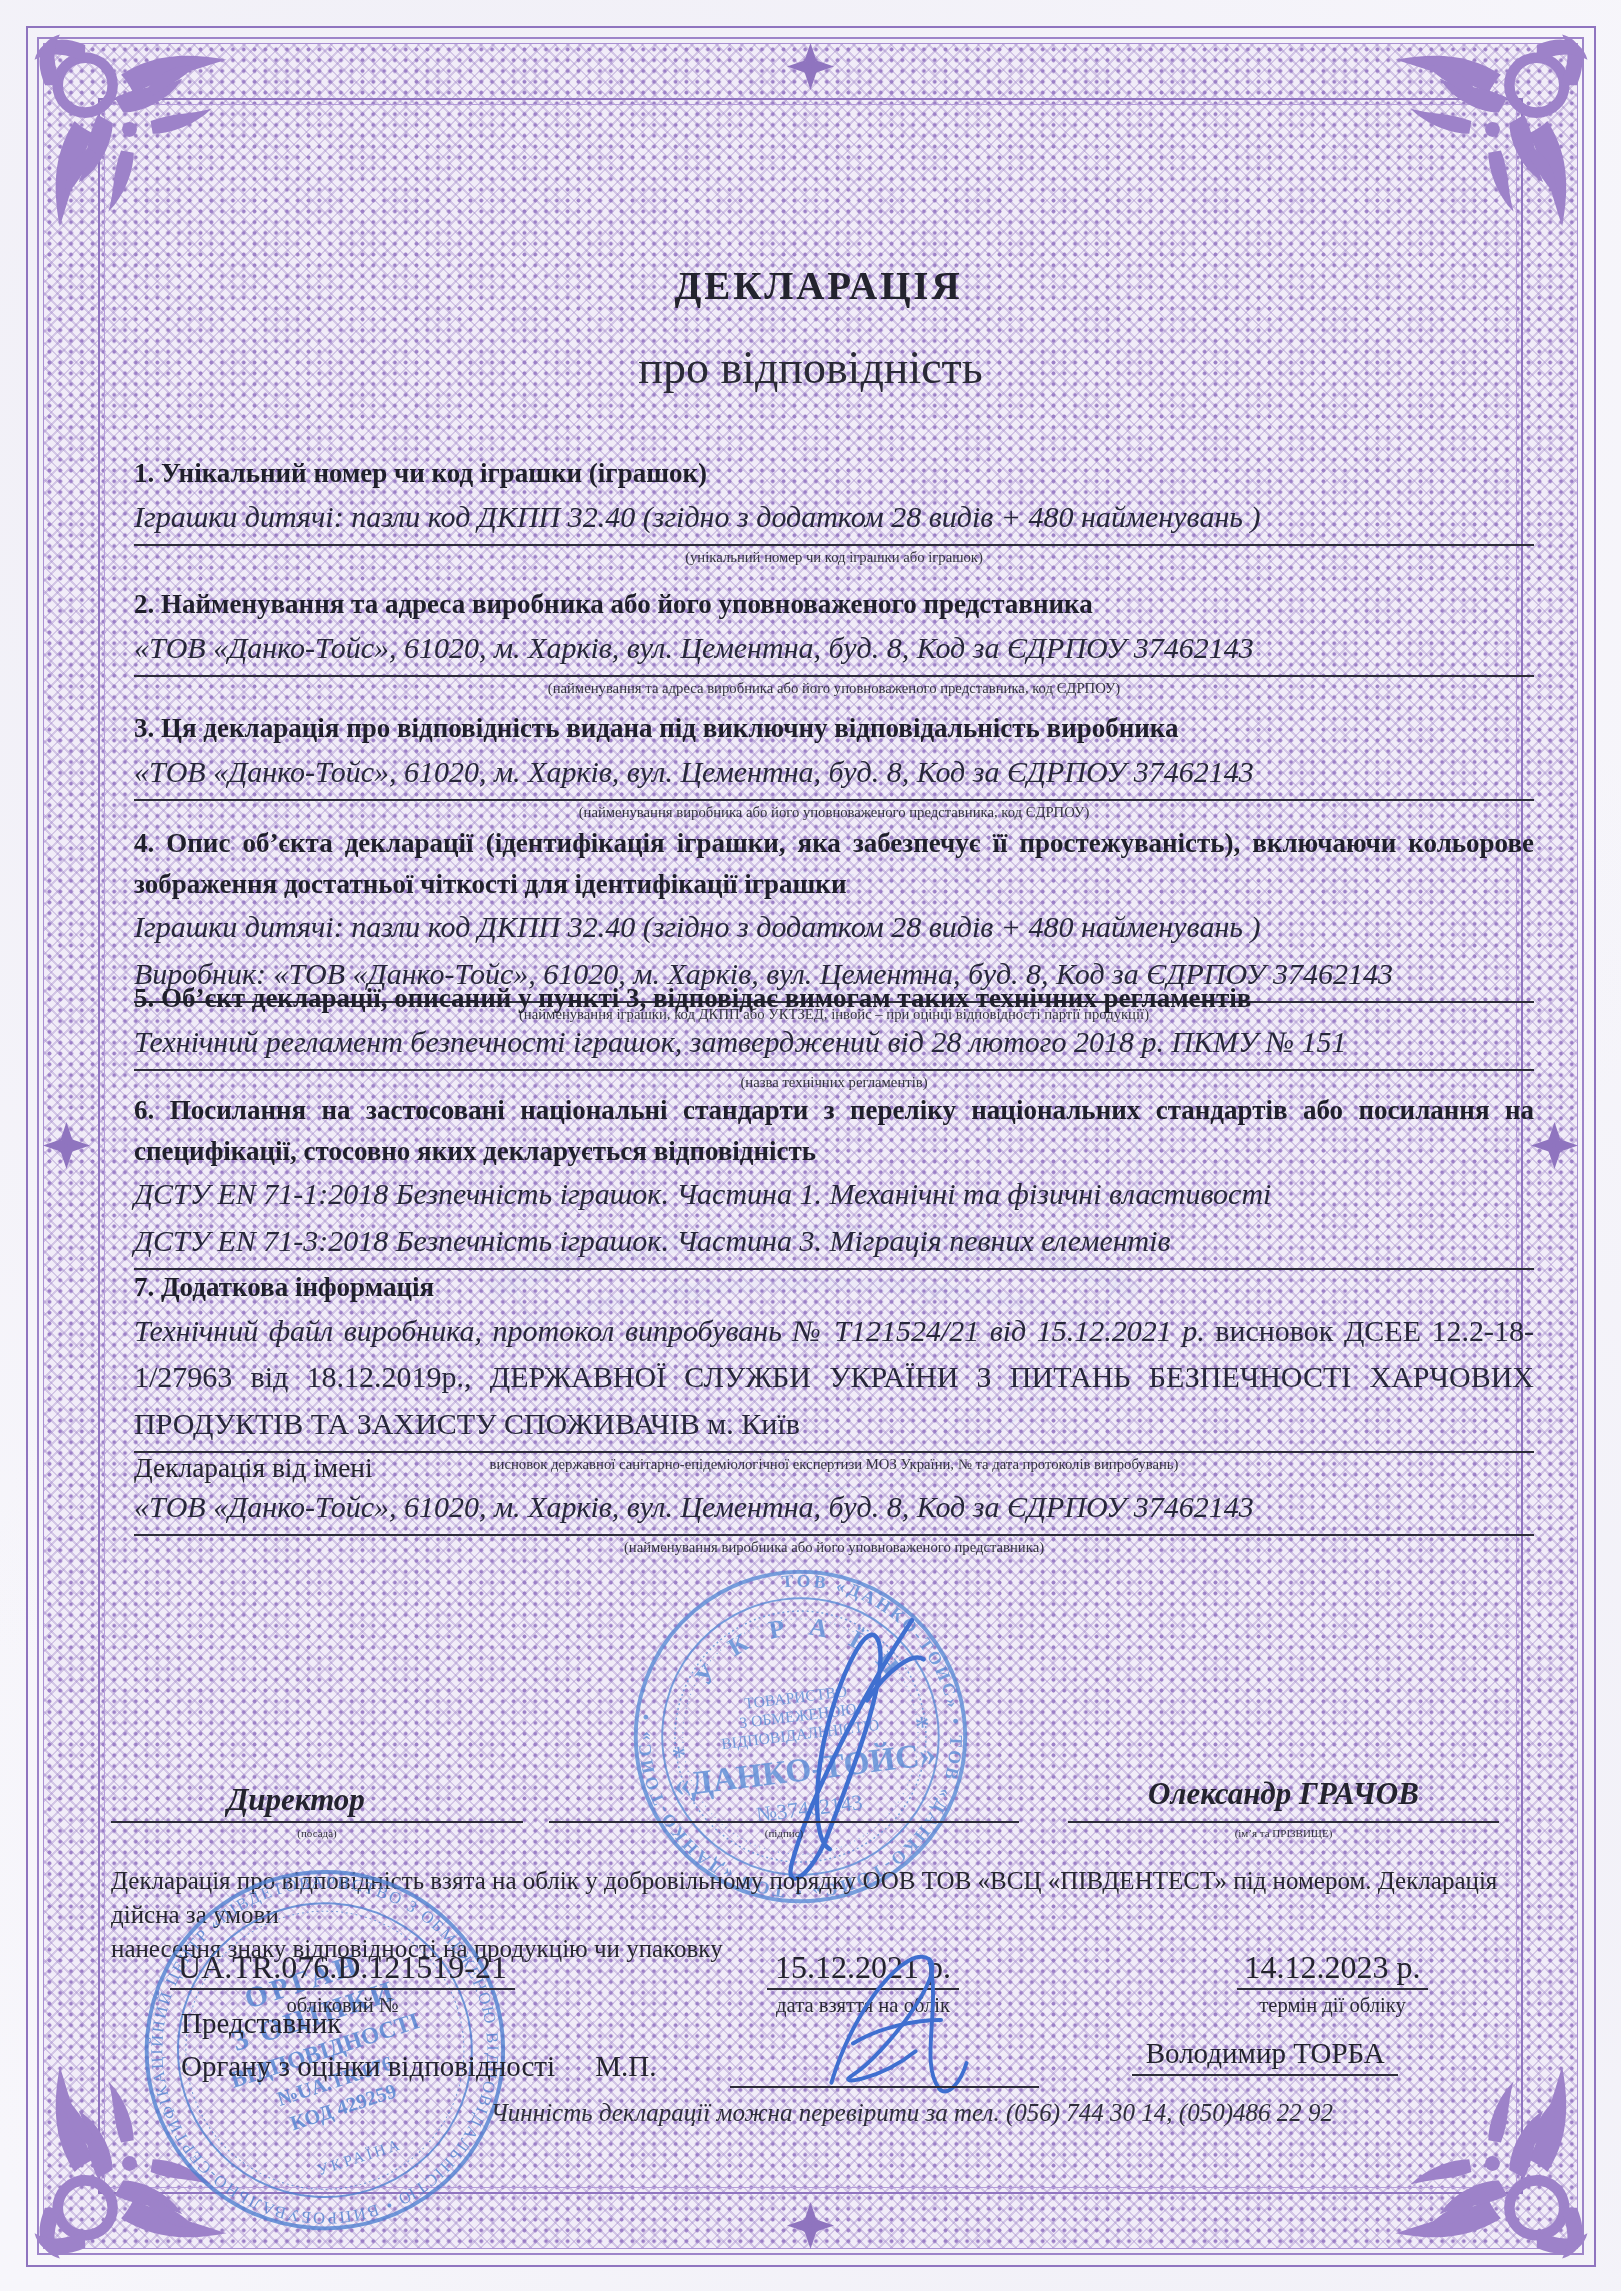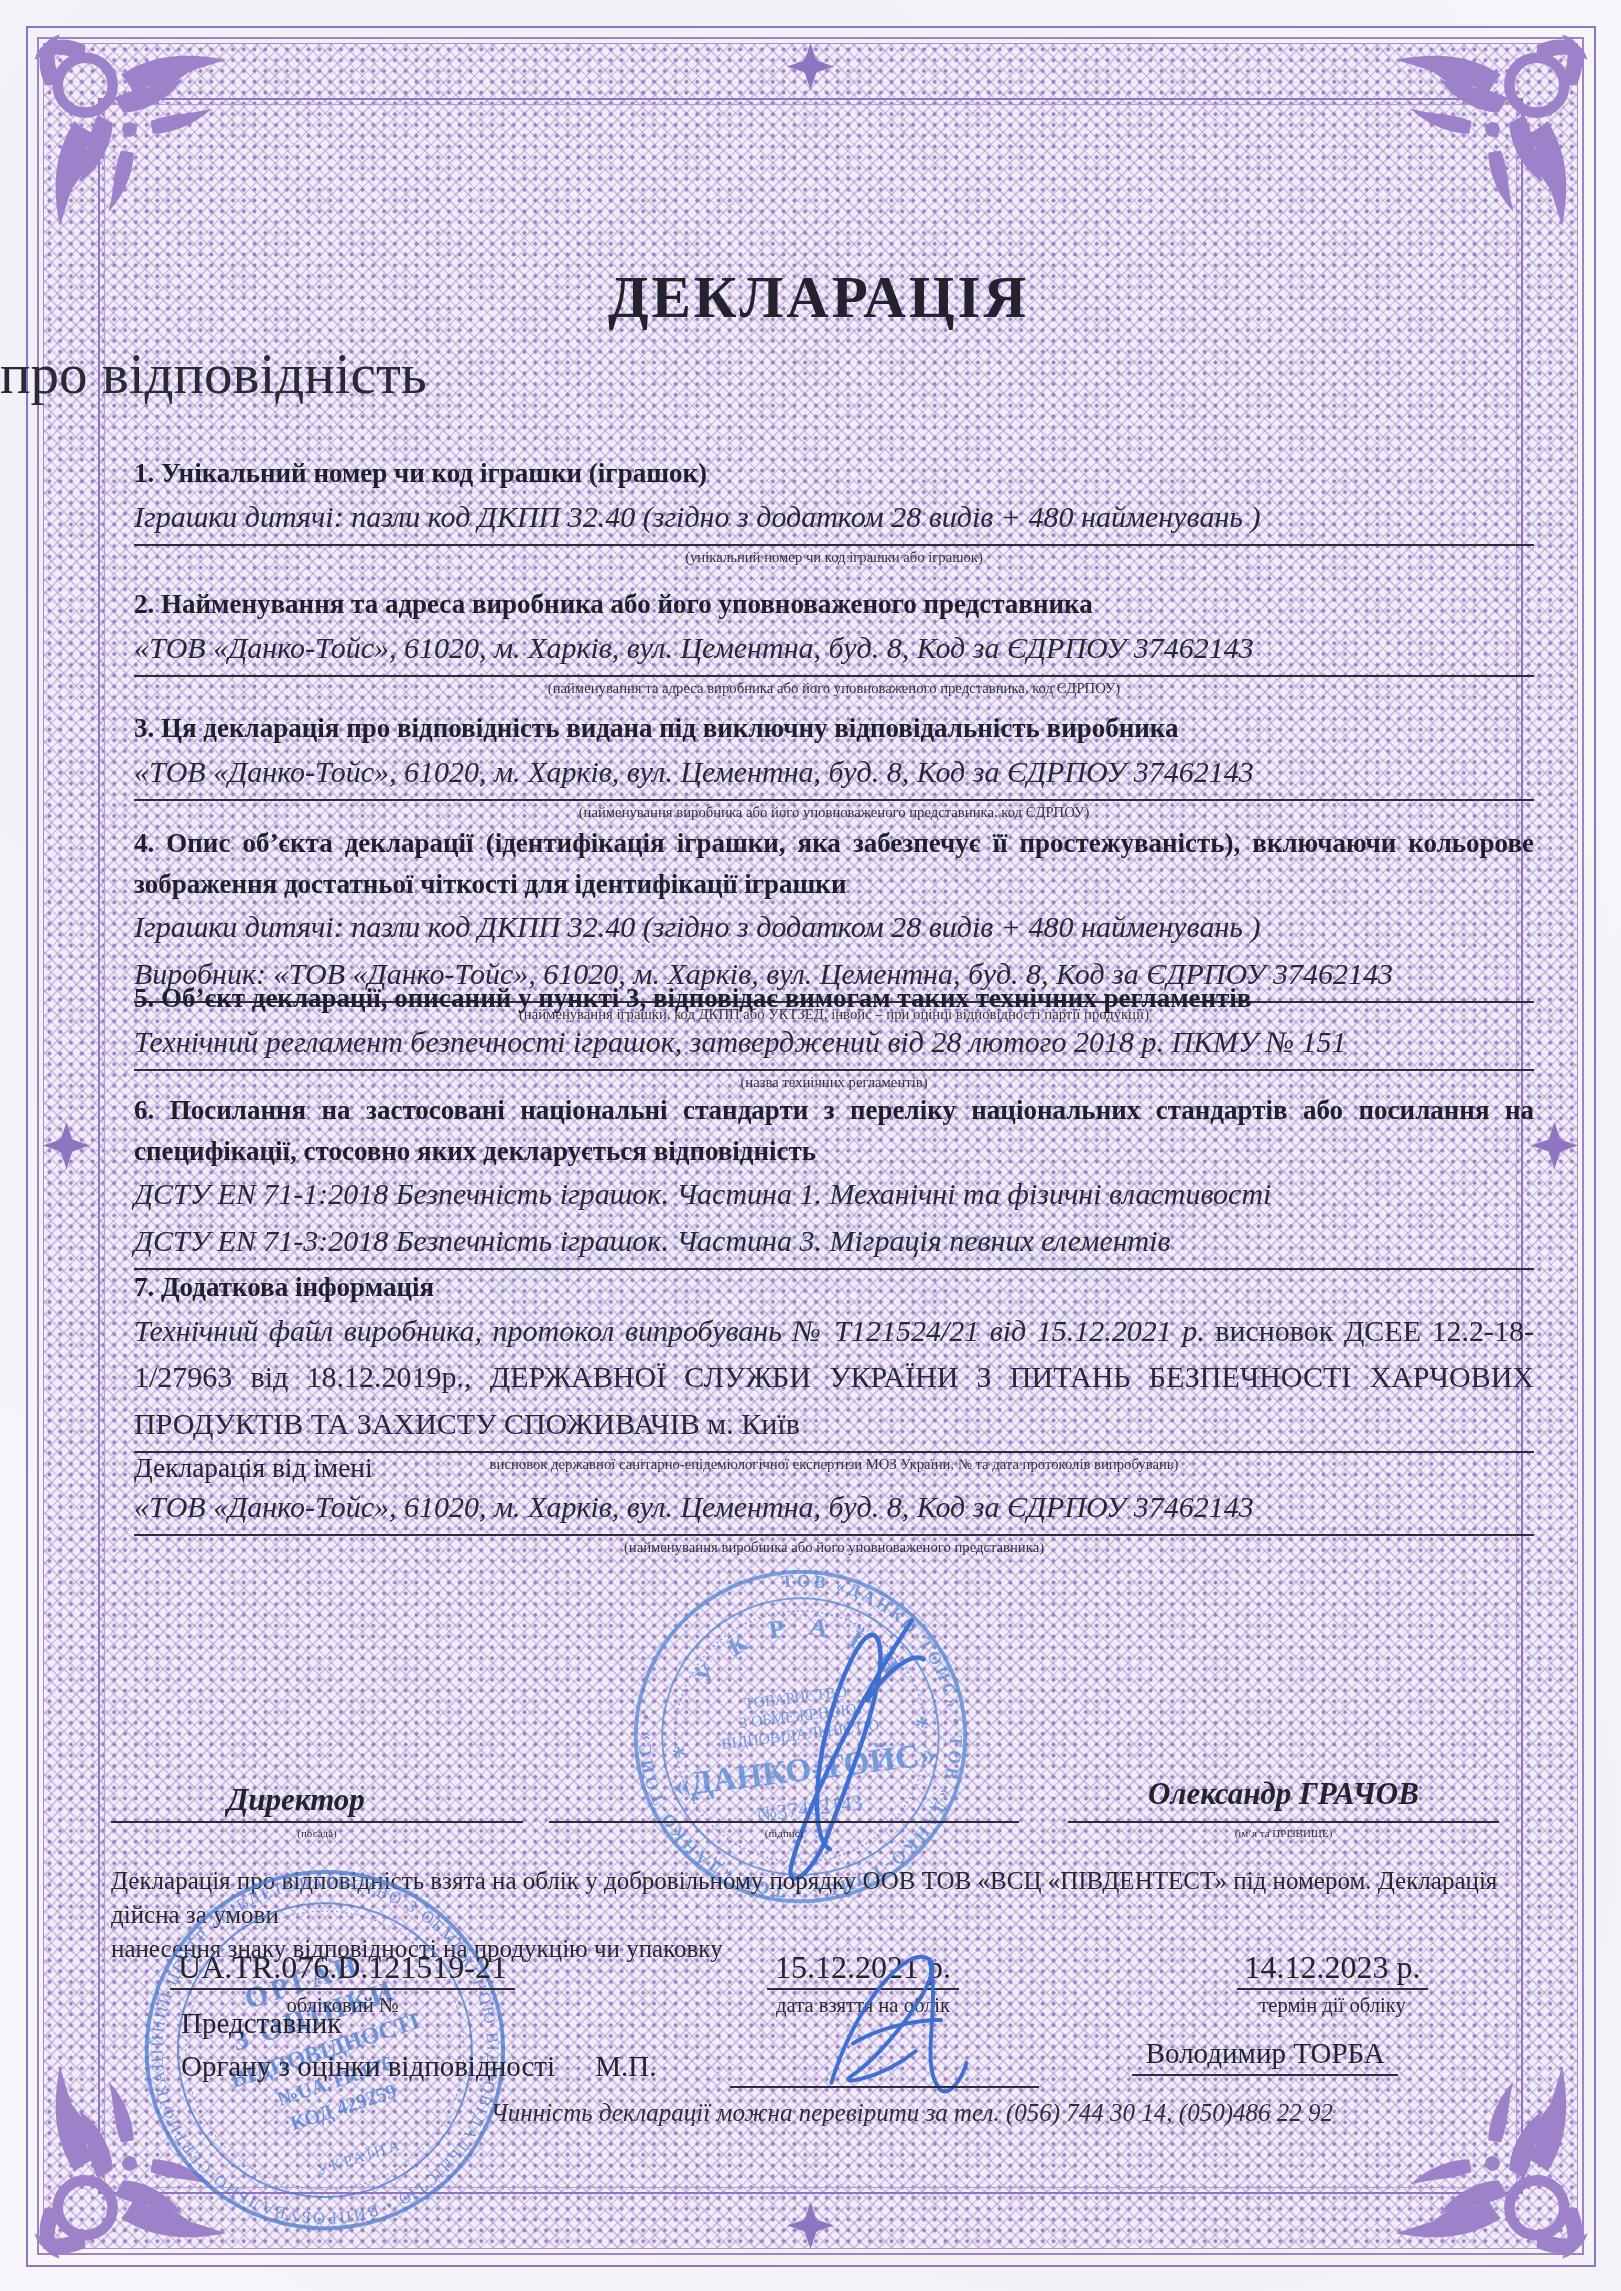--- a/index.html
+++ b/index.html
@@ -31,7 +31,7 @@
   .watermark{position:absolute;left:412px;top:745px;opacity:.10;pointer-events:none;}
   
   .abs{position:absolute;}
-  .title-main{left:16px;right:0;top:263px;text-align:center;font-size:59px;font-weight:bold;
+  .title-main{left:16px;right:0;top:263px;text-align:center;font-size:39px;font-weight:bold;
       letter-spacing:2.9px;color:#23232e;}
   .title-sub{left:0;right:0;top:341px;font-size:57px;color:#2a2a36;}
   .sec{left:111px;width:1400px;color:#23232e;margin-left:23px;}

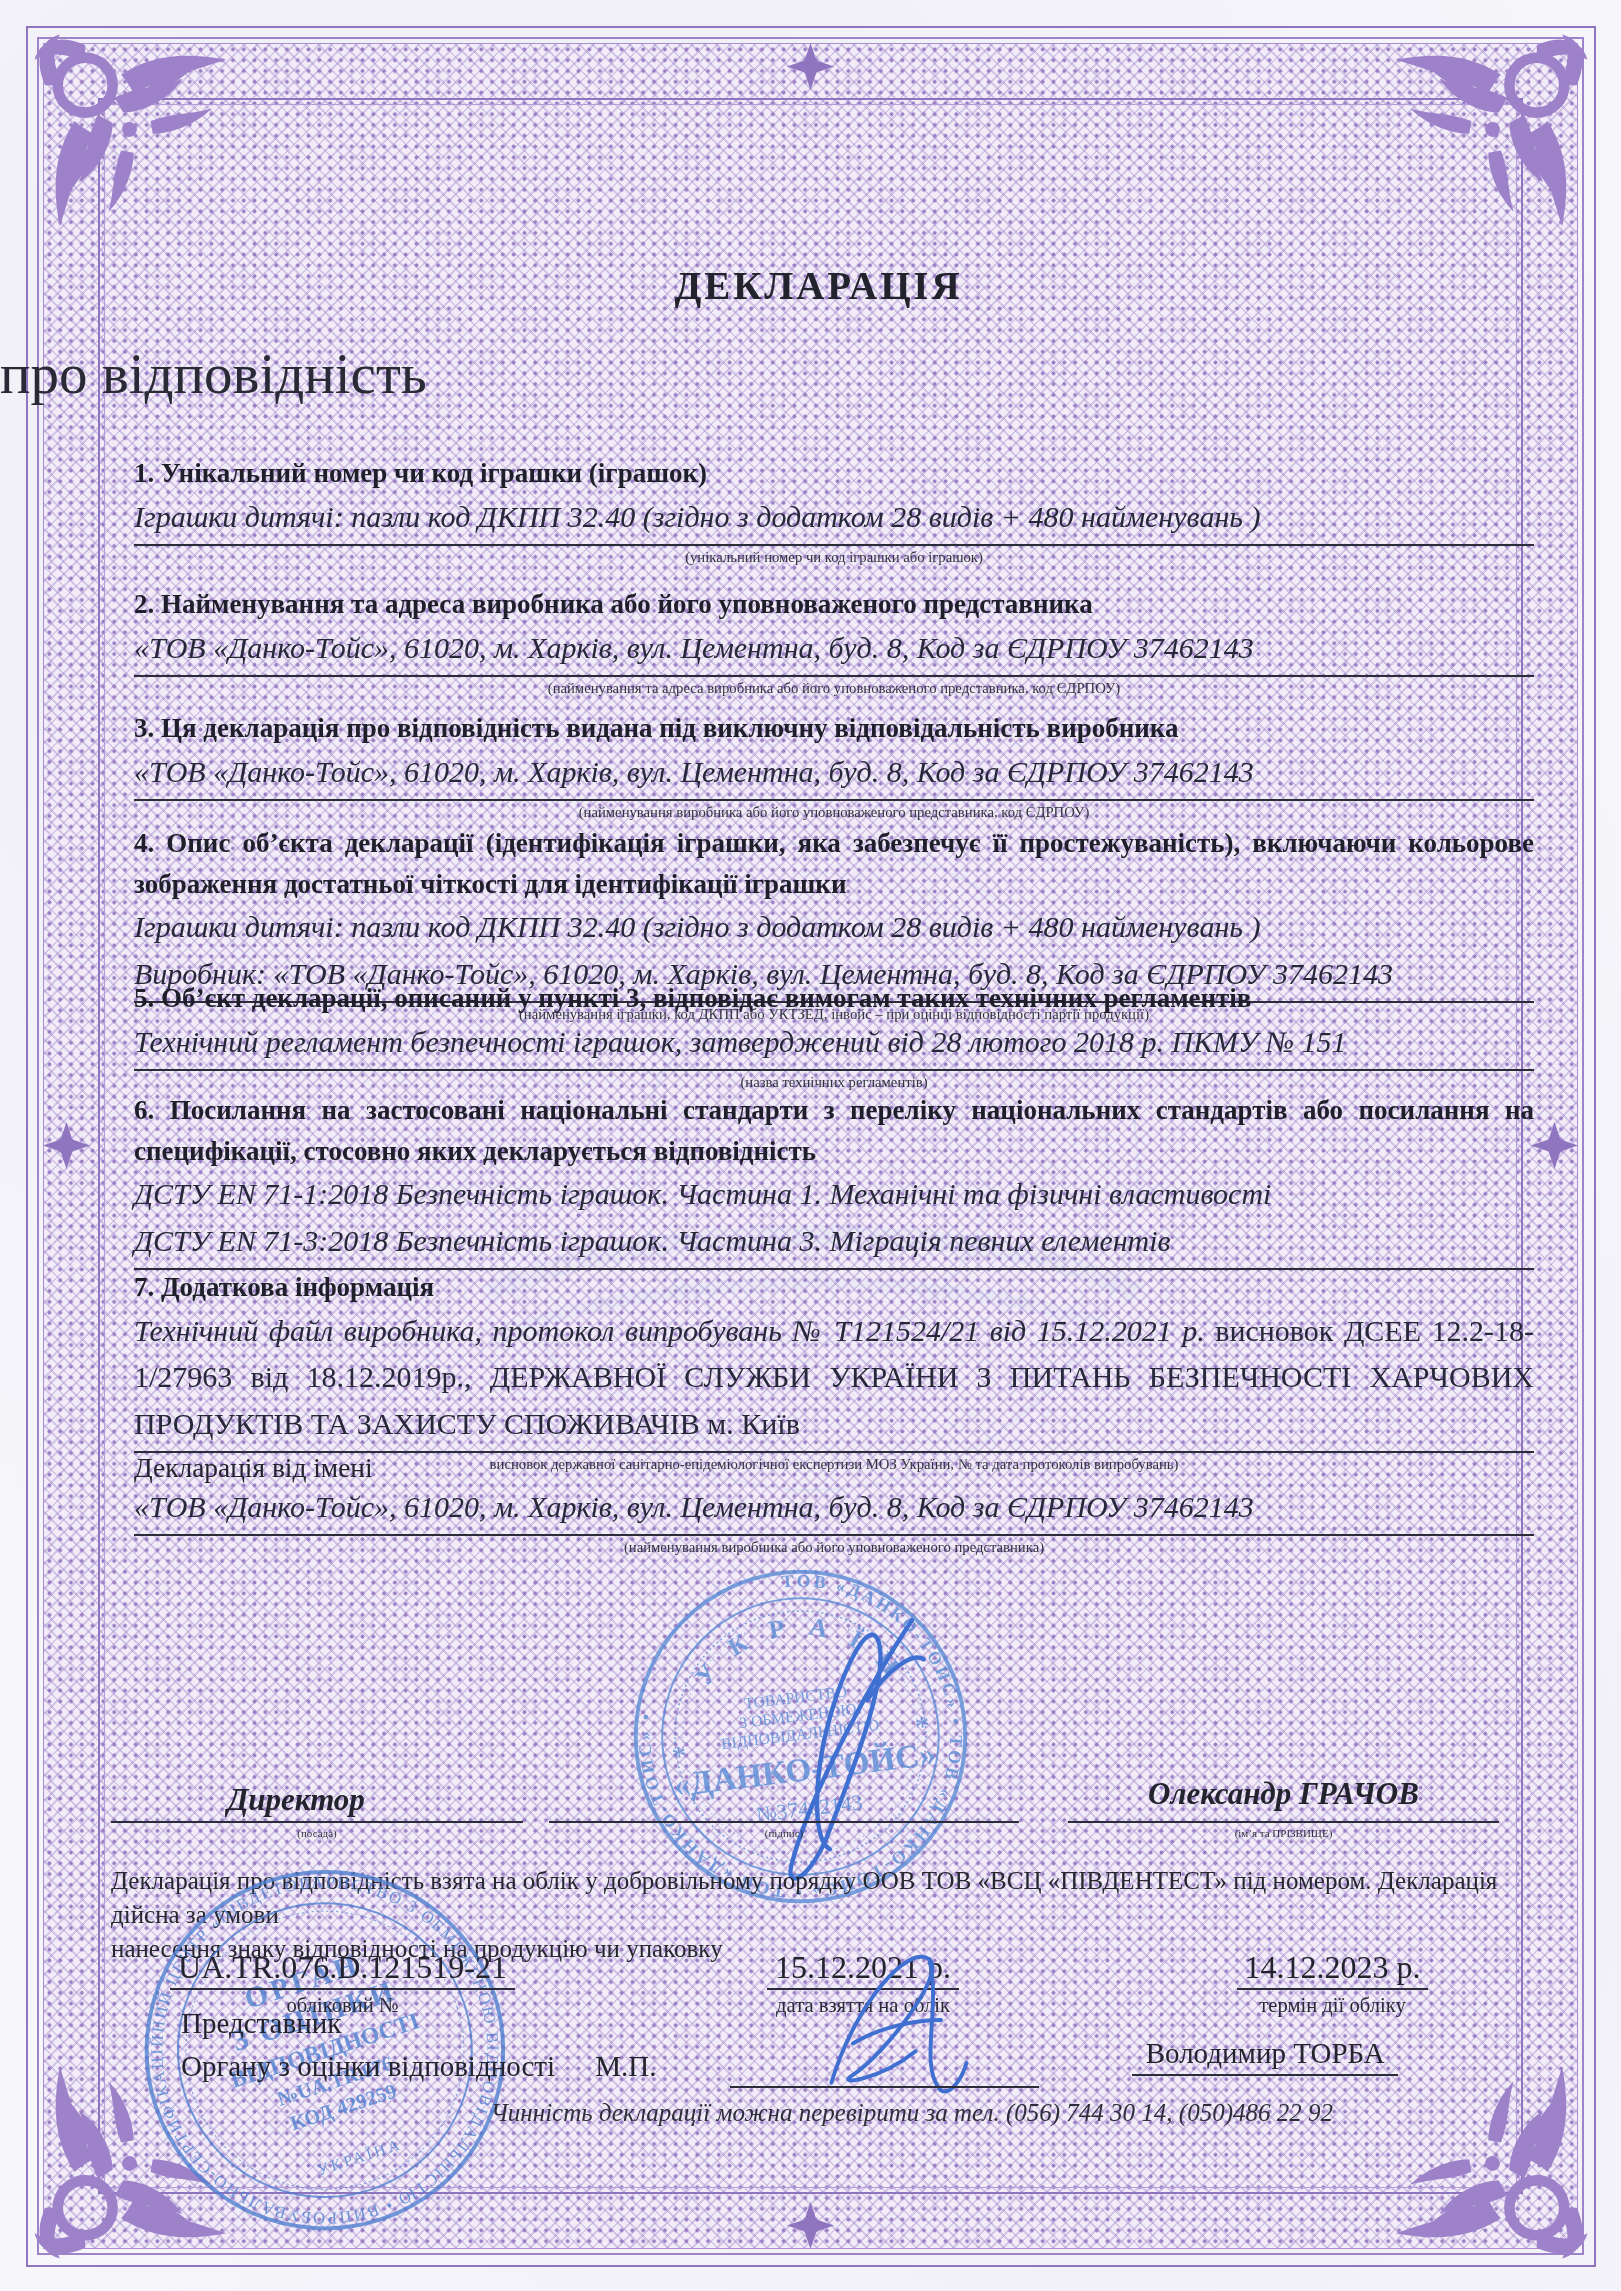--- a/index.html
+++ b/index.html
@@ -33,7 +33,7 @@
   .abs{position:absolute;}
   .title-main{left:16px;right:0;top:263px;text-align:center;font-size:39px;font-weight:bold;
       letter-spacing:2.9px;color:#23232e;}
-  .title-sub{left:0;right:0;top:341px;font-size:57px;color:#2a2a36;}
+  .title-sub{left:0;right:0;top:341px;text-align:center;font-size:46px;color:#2a2a36;}
   .sec{left:111px;width:1400px;color:#23232e;margin-left:23px;}
   .sec .h{font-size:27px;font-weight:bold;line-height:1.5;color:#1f1f2b;text-align:justify;}
   .sec .vwrap{border-bottom:2px solid #2c2c38;padding-bottom:3.9px;}

